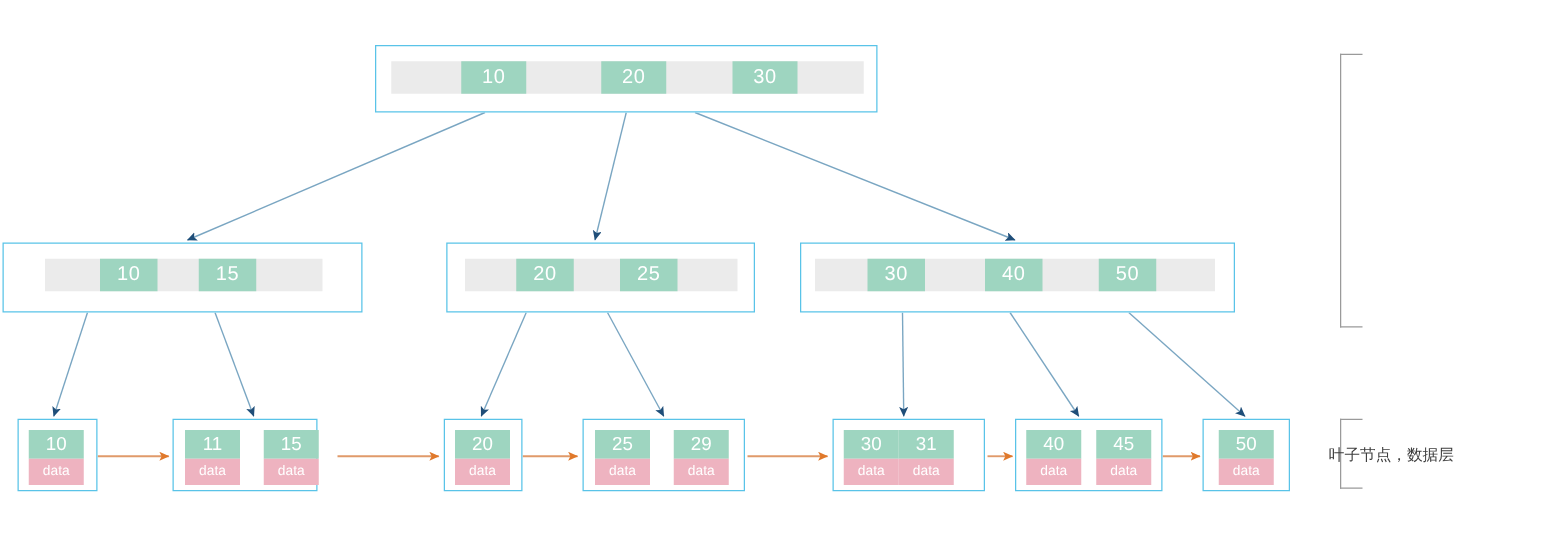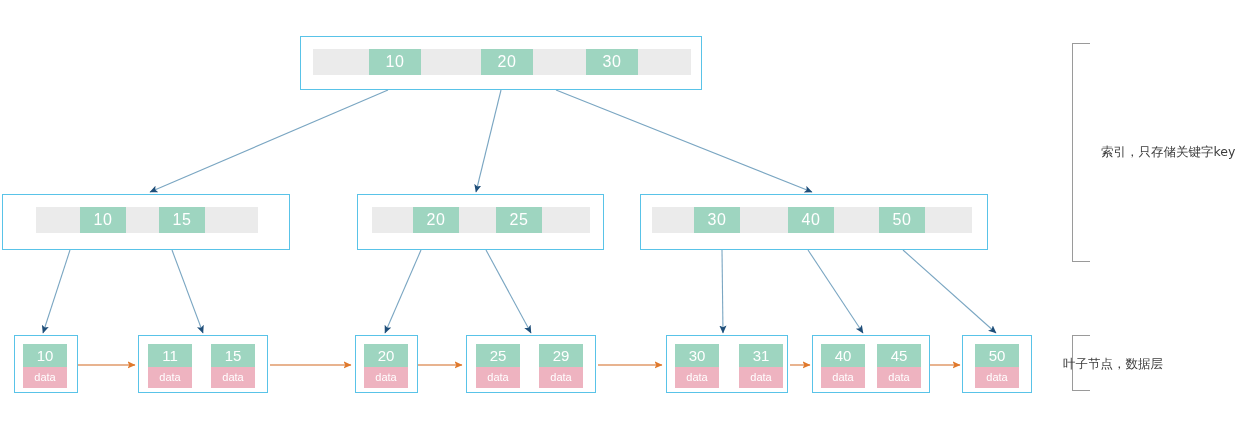--- a/index.html
+++ b/index.html
@@ -237,7 +237,6 @@
   </div>
 
   <div class="bracket" style="left:1072px; top:43px; width:18px; height:219px;"></div>
-  <div class="caption" style="left:1101px; top:144px;">索引，只存储关键字key</div>
 
   <div class="bracket" style="left:1072px; top:335px; width:18px; height:56px;"></div>
   <div class="caption" style="left:1063px; top:356px;">叶子节点，数据层</div>

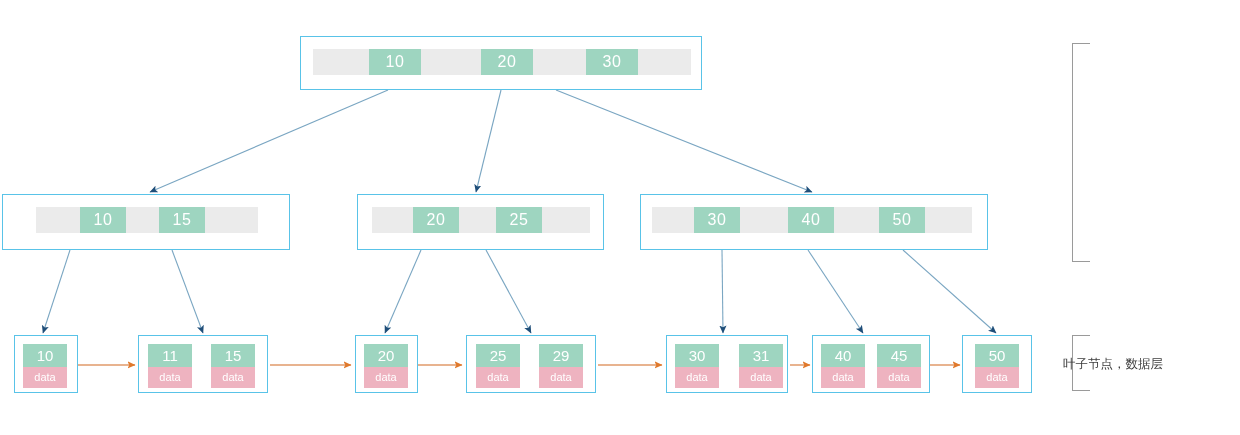--- a/index.html
+++ b/index.html
@@ -178,7 +178,7 @@
     </div>
   </div>
 
-  <div class="leaf-node" style="left:138px; top:335px; width:130px; height:58px;">
+  <div class="leaf-node" style="left:138px; top:335px; width:116px; height:58px;">
     <div class="leaf-cell" style="left:9px;">
       <div class="leaf-key">11</div>
       <div class="leaf-data">data</div>

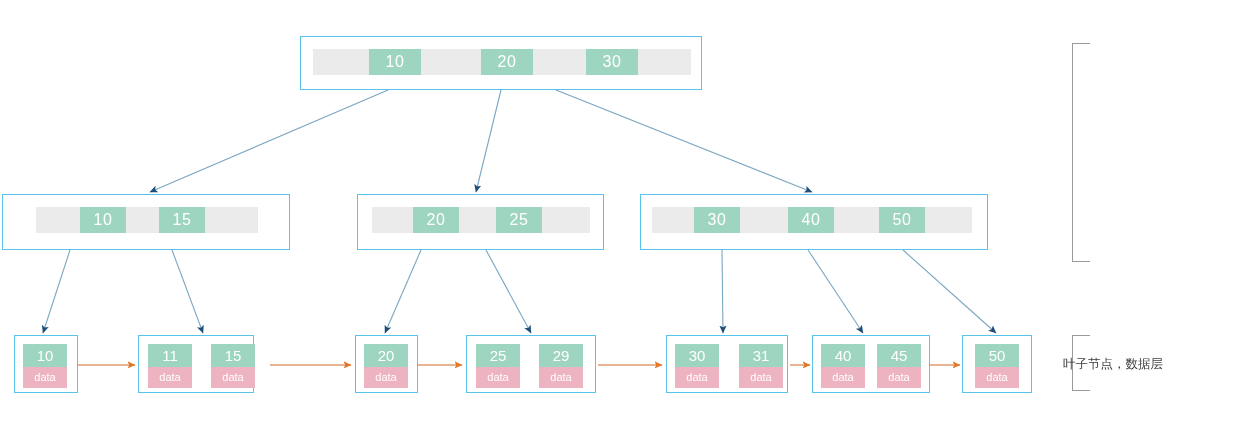--- a/index.html
+++ b/index.html
@@ -212,7 +212,7 @@
       <div class="leaf-key">30</div>
       <div class="leaf-data">data</div>
     </div>
-    <div class="leaf-cell" style="left:72px;">
+    <div class="leaf-cell" style="left:52px;">
       <div class="leaf-key">31</div>
       <div class="leaf-data">data</div>
     </div>

